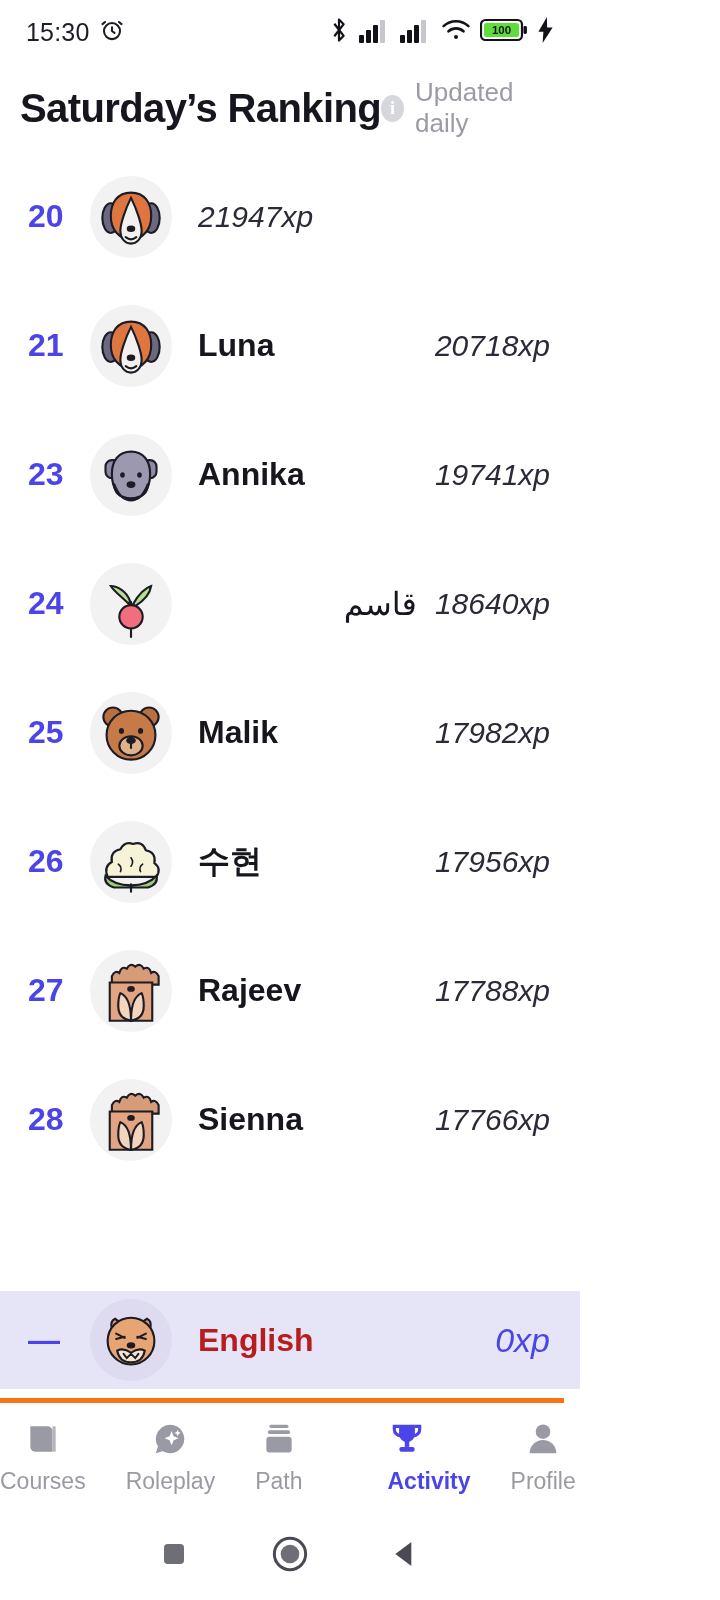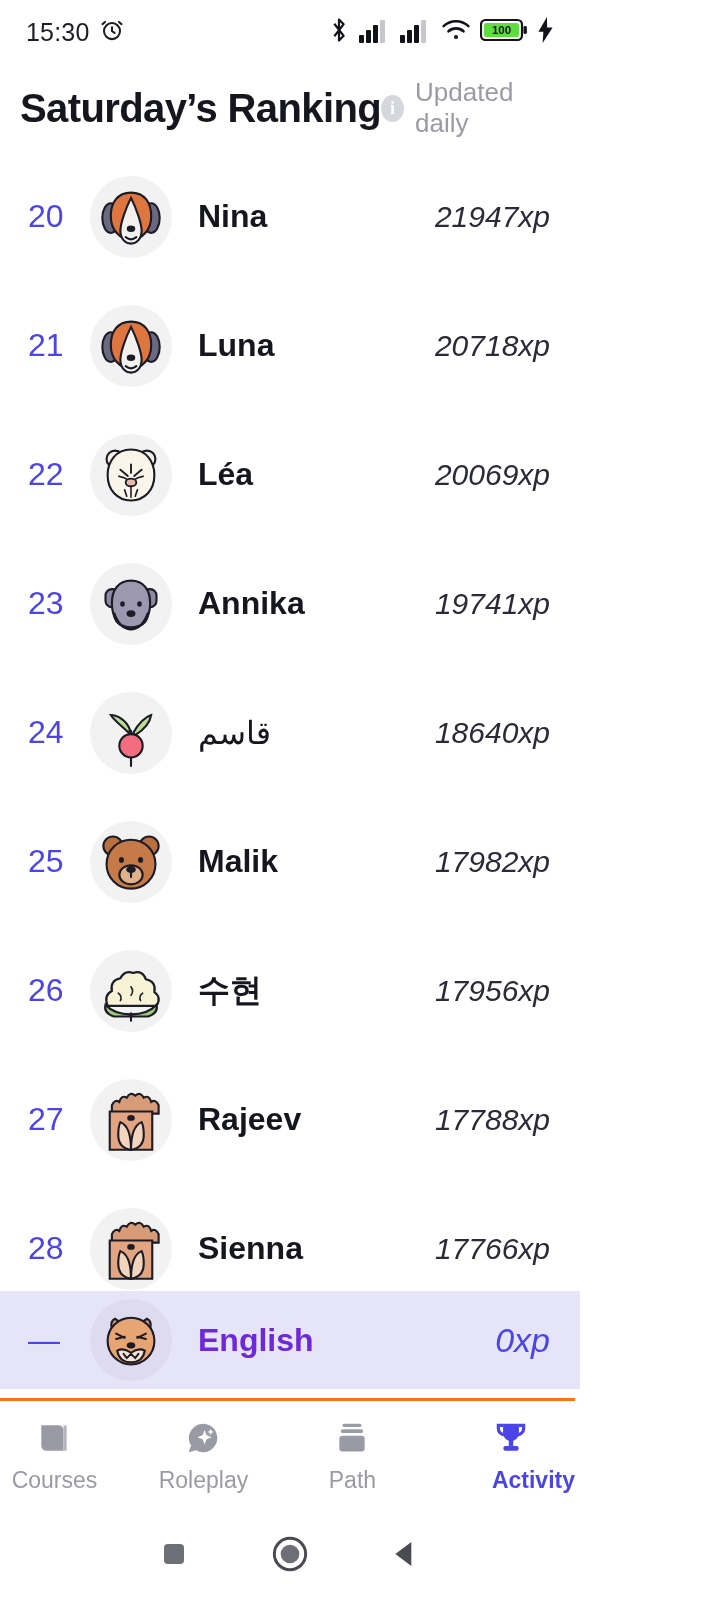--- a/index.html
+++ b/index.html
@@ -51,7 +51,7 @@
   }
   .rank {
     width:62px; flex:0 0 62px;
-    font-size:32px; font-weight:normal; color:#4b44e8;
+    font-size:32px; font-weight:bold; color:#4b44e8;
   }
   .avatar-wrap {
     width:82px; height:82px; flex:0 0 82px;

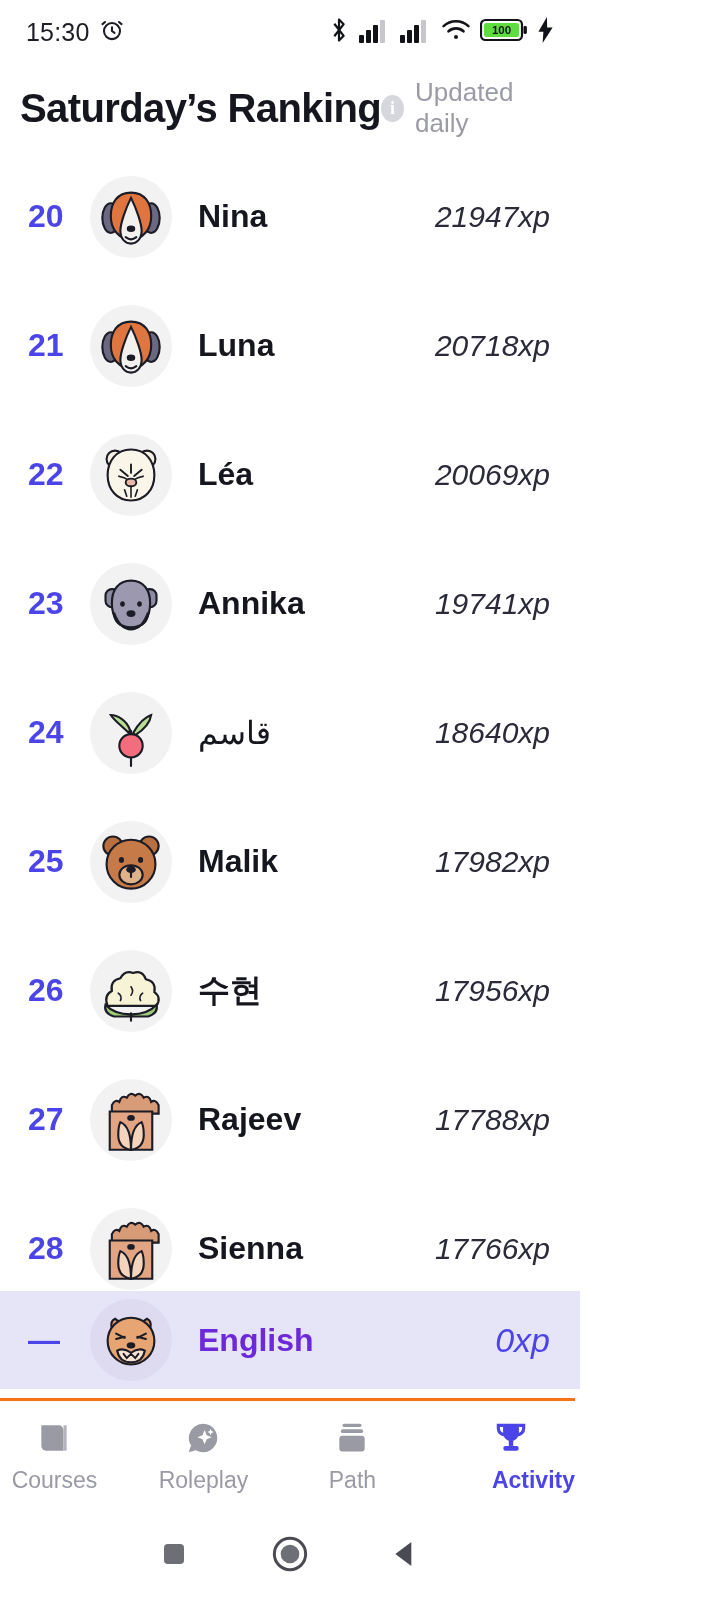--- a/index.html
+++ b/index.html
@@ -185,7 +185,6 @@
           <path d="M27 51q5 4 10 0" stroke="#1c1c26" stroke-width="2" fill="none" stroke-linecap="round"></path>
         </svg>
       </div>
-      <div class="uname">Nina</div>
       <div class="xp">21947xp</div>
     </div>
 

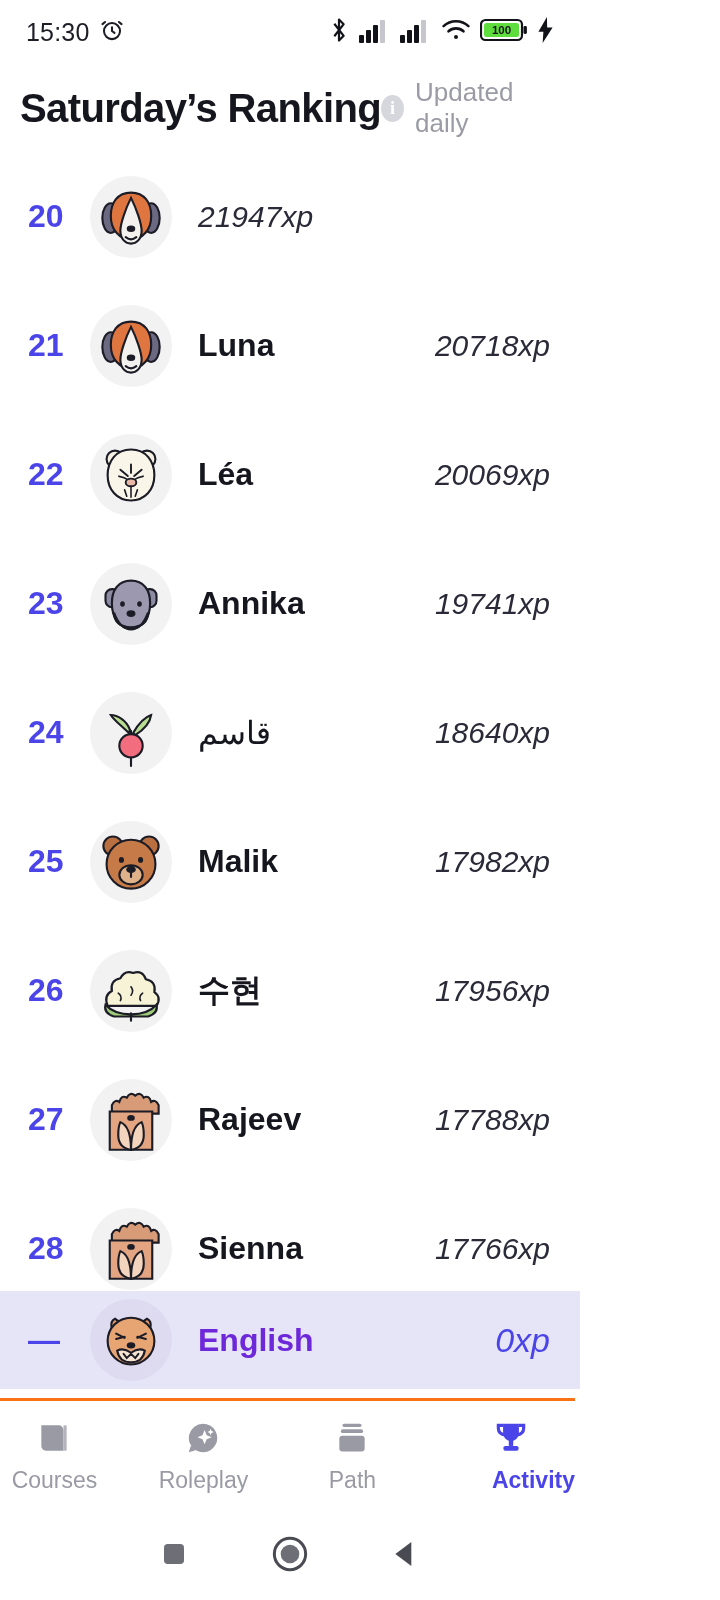--- a/index.html
+++ b/index.html
@@ -204,22 +204,6 @@
       <div class="xp">20718xp</div>
     </div>
 
-    <div class="row">
-      <div class="rank">22</div>
-      <div class="avatar-wrap">
-        <svg viewBox="0 0 64 64">
-          <circle cx="17" cy="17" r="8" fill="#f6f0e2" stroke="#1c1c26" stroke-width="2"></circle>
-          <circle cx="47" cy="17" r="8" fill="#f6f0e2" stroke="#1c1c26" stroke-width="2"></circle>
-          <path d="M32 8c14 0 22 11 22 24 0 14-9 24-22 24s-22-10-22-24C10 19 18 8 32 8z" fill="#f9f5e8" stroke="#1c1c26" stroke-width="2"></path>
-          <path d="M22 27l7 6M42 27l-7 6M32 22v8" stroke="#1c1c26" stroke-width="1.8" stroke-linecap="round"></path>
-          <path d="M20 33q6 1 10 4M44 33q-6 1-10 4" stroke="#1c1c26" stroke-width="1.6" fill="none"></path>
-          <ellipse cx="32" cy="39" rx="5" ry="3.6" fill="#e8b9a8" stroke="#1c1c26" stroke-width="1.8"></ellipse>
-          <path d="M32 43v10M26 46l2 6M38 46l-2 6" stroke="#1c1c26" stroke-width="1.5" stroke-linecap="round"></path>
-        </svg>
-      </div>
-      <div class="uname">Léa</div>
-      <div class="xp">20069xp</div>
-    </div>
 
     <div class="row">
       <div class="rank">23</div>

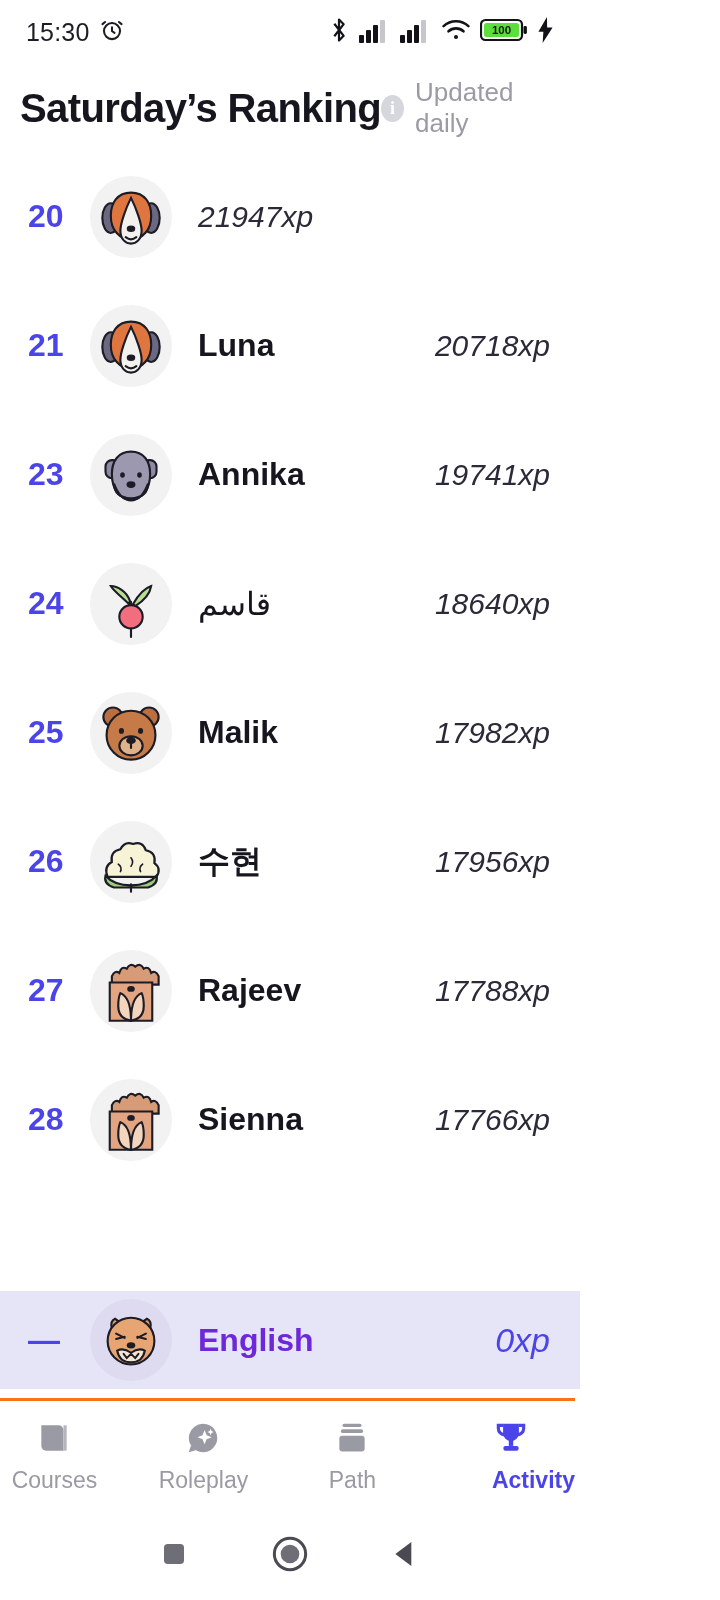--- a/index.html
+++ b/index.html
@@ -64,7 +64,7 @@
     flex:1 1 auto; font-size:32px; font-weight:bold;
     color:#16161f; white-space:nowrap; overflow:hidden;
   }
-  .uname.rtl { direction:rtl; text-align:left; padding-right:18px; font-weight:normal; }
+  .uname.rtl { direction:rtl; text-align:right; padding-right:18px; font-weight:normal; }
   .xp {
     flex:0 0 auto; font-size:30px; color:#2a2a38;
     text-align:right; white-space:nowrap;font-style:italic;

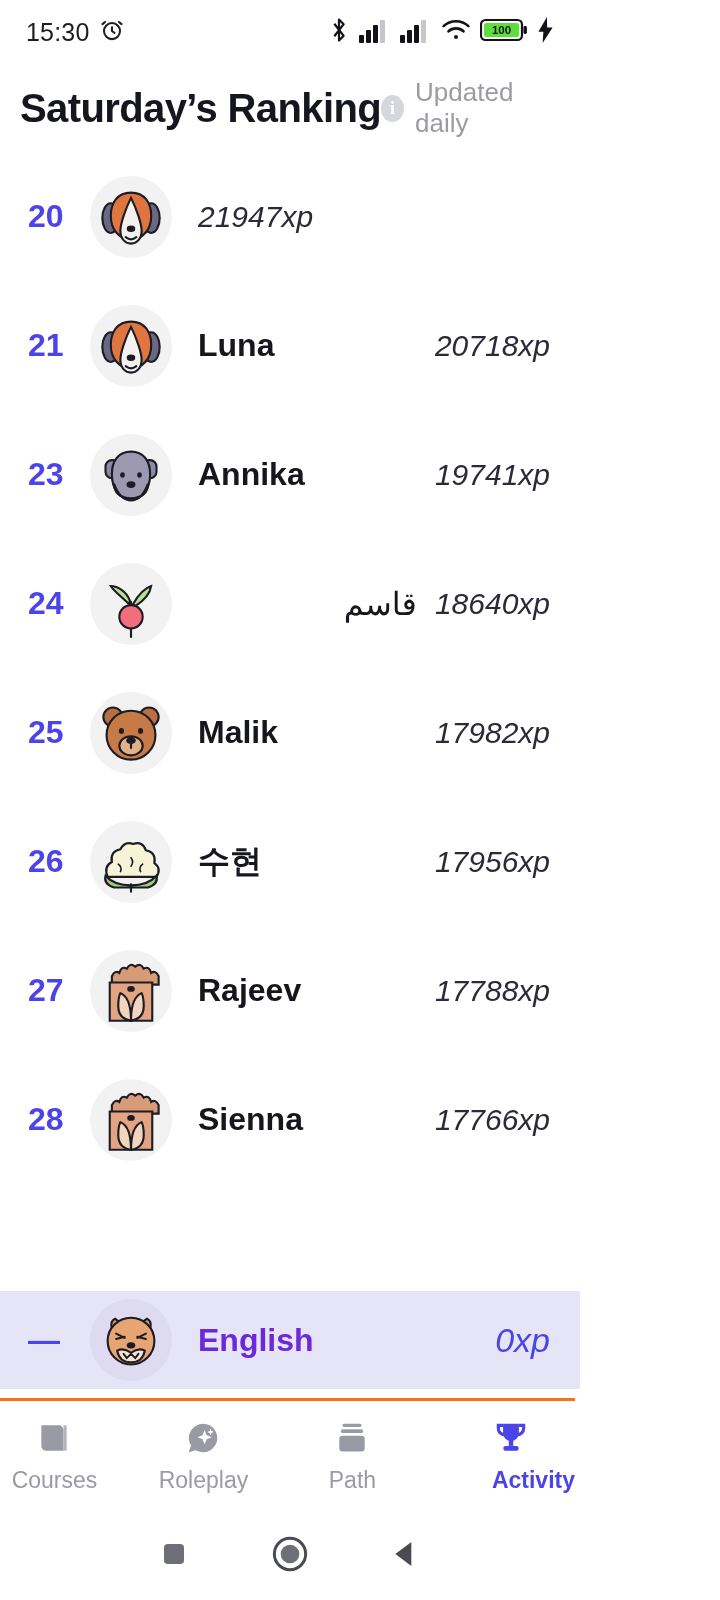--- a/index.html
+++ b/index.html
@@ -78,7 +78,7 @@
   }
   .self-row .rank { color:#4b44e8; font-size:32px; }
   .self-row .avatar-wrap { background:#dedbf0; }
-  .self-row .uname { color:#6d28d9; }
+  .self-row .uname { color:#b91c1c; }
   .self-row .xp { color:#4b44e8; font-size:34px; }
 
   

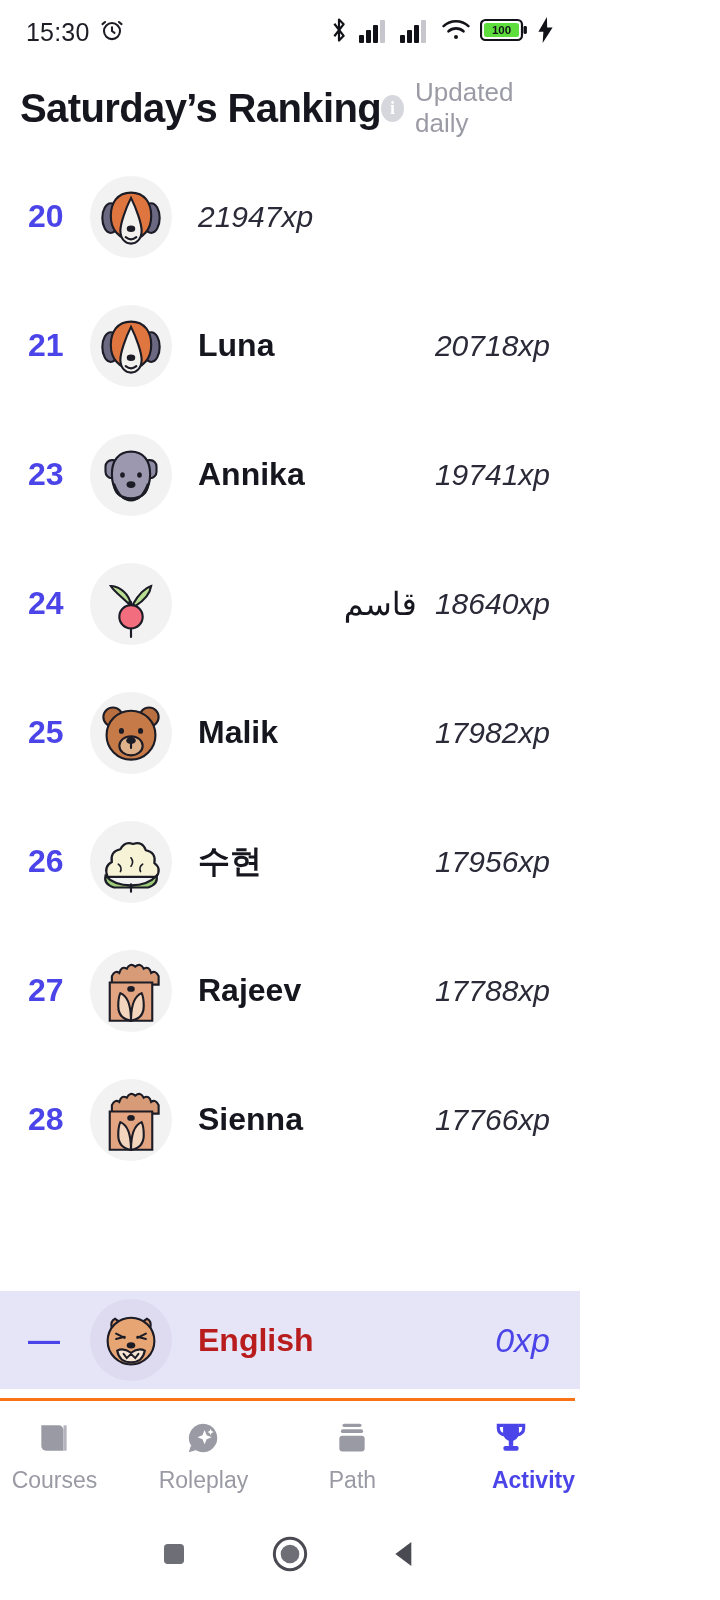--- a/index.html
+++ b/index.html
@@ -83,9 +83,9 @@
 
   
   .tabbar {
-    position:absolute; left:0; right:5px; bottom:92px; height:110px;
+    position:absolute; left:0; right:16px; bottom:92px; height:110px;
     background:#fff; display:flex; align-items:center;
-    border-top:3px solid #f97316; z-index:6;gap:40px;
+    border-top:5px solid #f97316; z-index:6;gap:40px;
   }
   .tab {
     flex:1 1 0; display:flex; flex-direction:column;

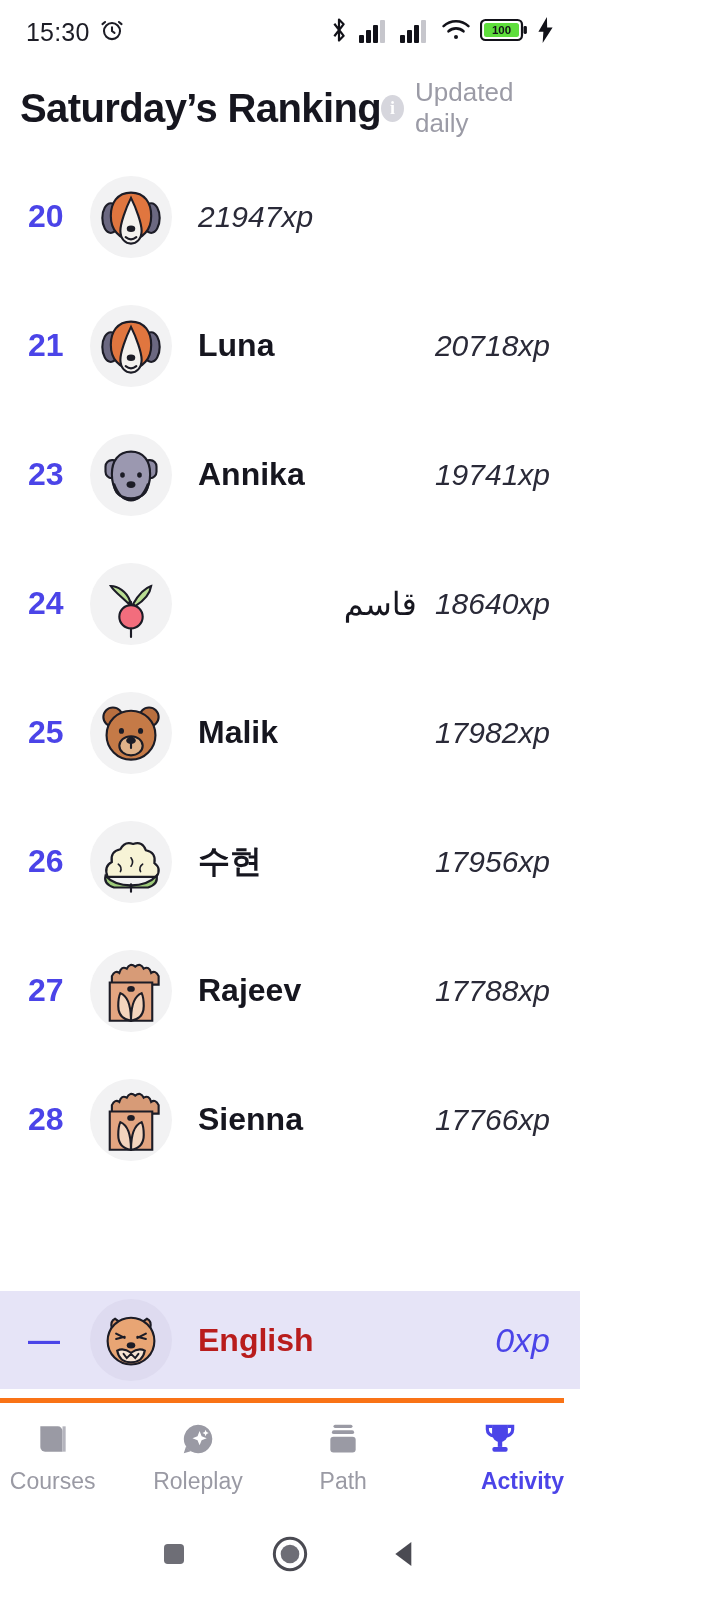--- a/index.html
+++ b/index.html
@@ -365,6 +365,15 @@
       <span class="tab-lbl">Activity</span>
     </div>
 
+    <div class="tab">
+      <span class="tab-ico">
+        <svg width="38" height="38" viewBox="0 0 24 24">
+          <circle cx="12" cy="7.4" r="4.6" fill="#9a9aa4"></circle>
+          <path d="M3.6 21a8.4 8.4 0 0 1 16.8 0z" fill="#9a9aa4"></path>
+        </svg>
+      </span>
+      <span class="tab-lbl">Profile</span>
+    </div>
 
   </div>
 

